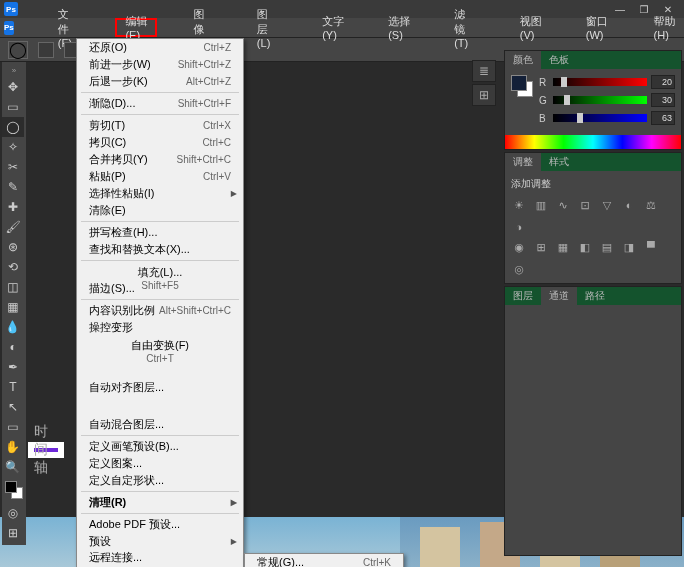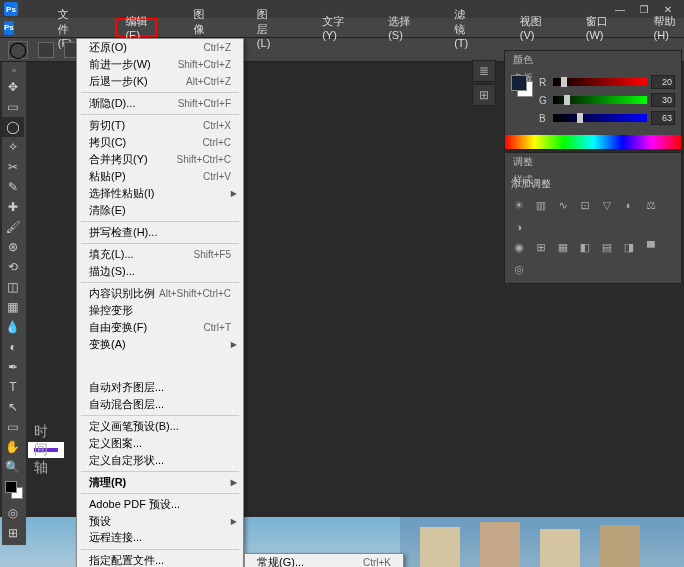--- a/index.html
+++ b/index.html
@@ -52,7 +52,7 @@
   
   .right { position: absolute; right: 2px; top: 50px; width: 178px; display: flex; flex-direction: column; gap: 2px; }
   .panel { background: #454545; border: 1px solid #222; }
-  .panel-tabs { display: flex; background: #14532d; height: 18px; flex-direction: column; }
+  .panel-tabs { display: flex; background: #14532d; height: 18px; }
   .ptab { color: #bbb; font-size: 10px; padding: 2px 8px; cursor: pointer; }
   .ptab.active { background: #454545; }
   

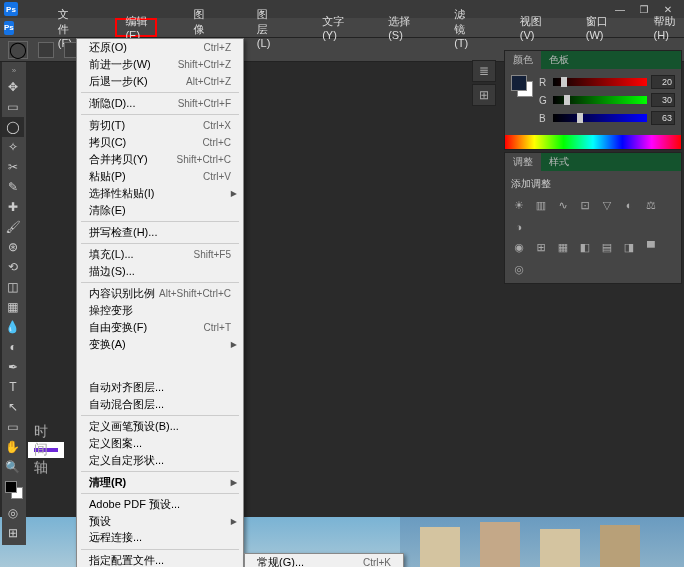--- a/index.html
+++ b/index.html
@@ -207,6 +207,9 @@
     <div class="dd-sep"></div>
     <div class="dd-item" style="position: relative;">
       <span class="label">拼写检查(H)...</span>
+    </div>
+    <div class="dd-item" style="position: relative;">
+      <span class="label">查找和替换文本(X)...</span>
     </div>
     <div class="dd-sep"></div>
     <div class="dd-item" style="position: relative;">

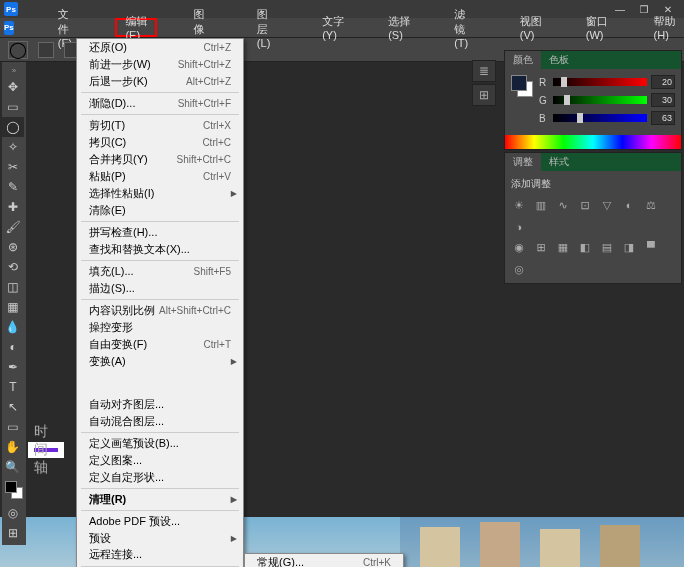--- a/index.html
+++ b/index.html
@@ -212,7 +212,7 @@
       <span class="label">查找和替换文本(X)...</span>
     </div>
     <div class="dd-sep"></div>
-    <div class="dd-item" style="position: relative;">
+    <div class="dd-item" style="position: relative; flex-direction: column;">
       <span class="label">填充(L)...</span>
       <span class="dd-short">Shift+F5</span>
     </div>

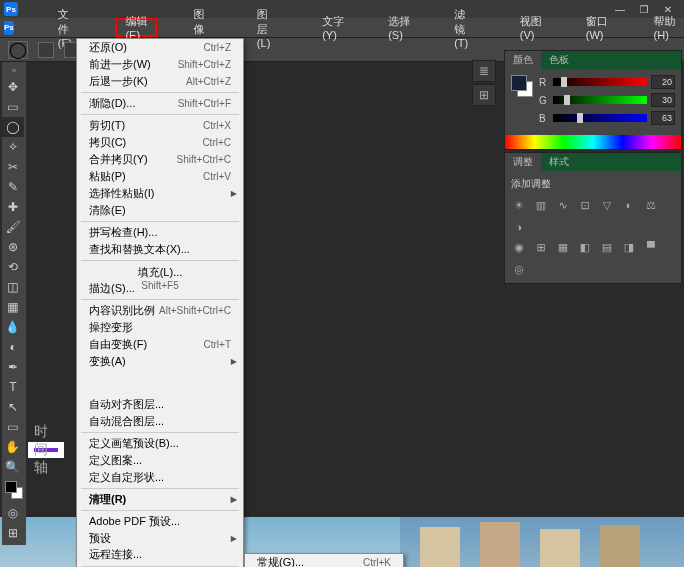--- a/index.html
+++ b/index.html
@@ -350,6 +350,14 @@
     </div>
   </div>
 
+  <div class="panel">
+    <div class="panel-tabs">
+      <div class="ptab">图层</div>
+      <div class="ptab active">通道</div>
+      <div class="ptab">路径</div>
+    </div>
+    <div class="layers-body"></div>
+  </div>
 </div>
 
 <div class="desktop">

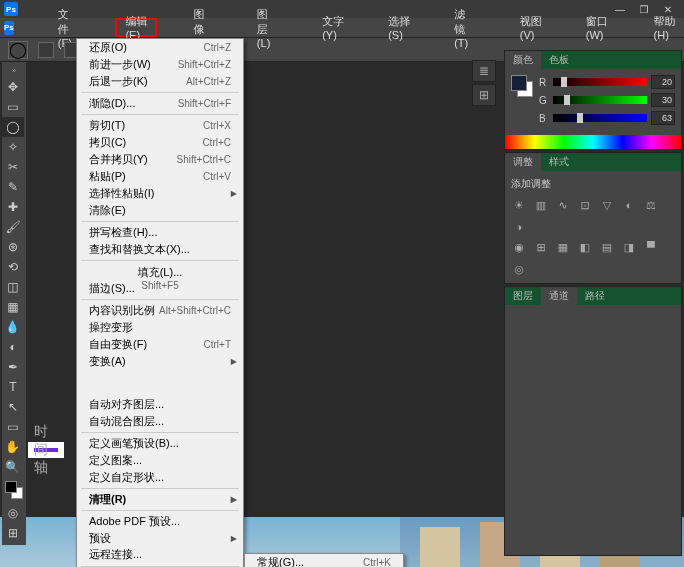--- a/index.html
+++ b/index.html
@@ -227,7 +227,7 @@
     <div class="dd-item" style="position: relative;">
       <span class="label">操控变形</span>
     </div>
-    <div class="dd-item" style="position: relative;">
+    <div class="dd-item" style="position: relative; flex-direction: column;">
       <span class="label">自由变换(F)</span>
       <span class="dd-short">Ctrl+T</span>
     </div>

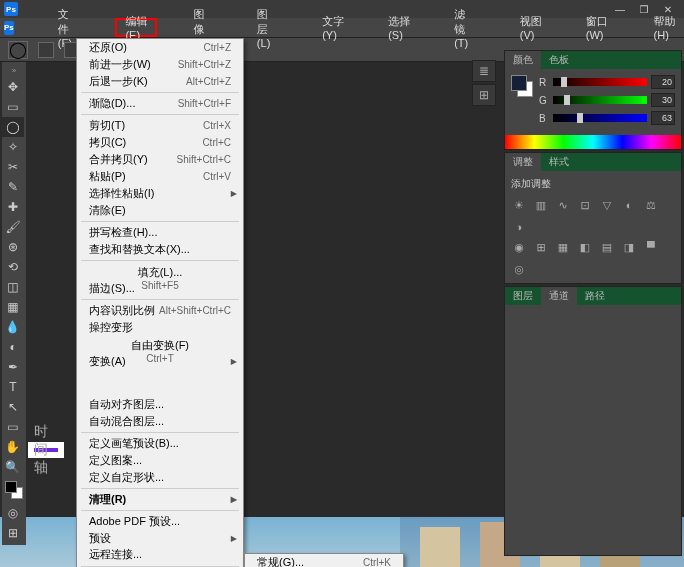--- a/index.html
+++ b/index.html
@@ -230,9 +230,6 @@
     <div class="dd-item" style="position: relative; flex-direction: column;">
       <span class="label">自由变换(F)</span>
       <span class="dd-short">Ctrl+T</span>
-    </div>
-    <div class="dd-item sub" style="position: relative;">
-      <span class="label">变换(A)</span>
     </div>
     <div class="dd-item" style="position: relative; margin-top: 26px;">
       <span class="label">自动对齐图层...</span>

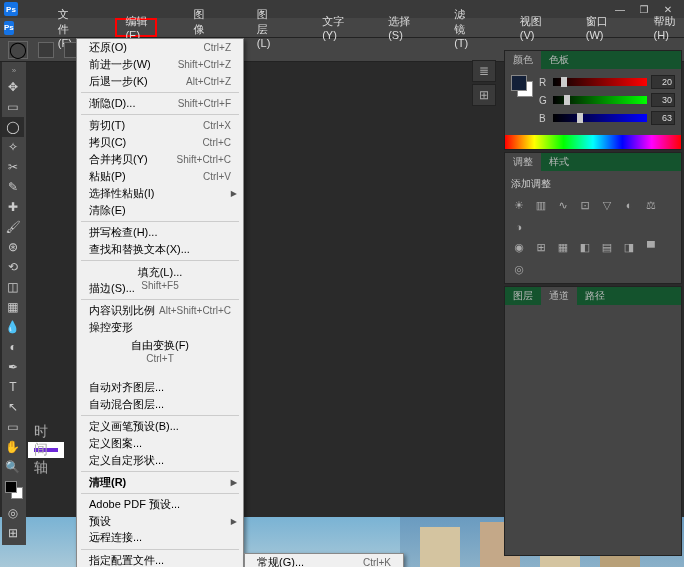--- a/index.html
+++ b/index.html
@@ -234,7 +234,7 @@
     <div class="dd-item" style="position: relative; margin-top: 26px;">
       <span class="label">自动对齐图层...</span>
     </div>
-    <div class="dd-item" style="position: relative;">
+    <div class="dd-item" style="position: relative; margin-top: 20px;">
       <span class="label">自动混合图层...</span>
     </div>
     <div class="dd-sep"></div>

